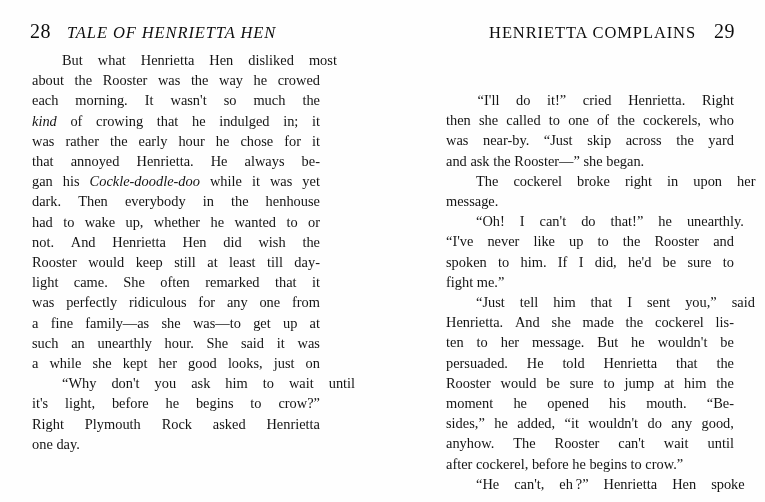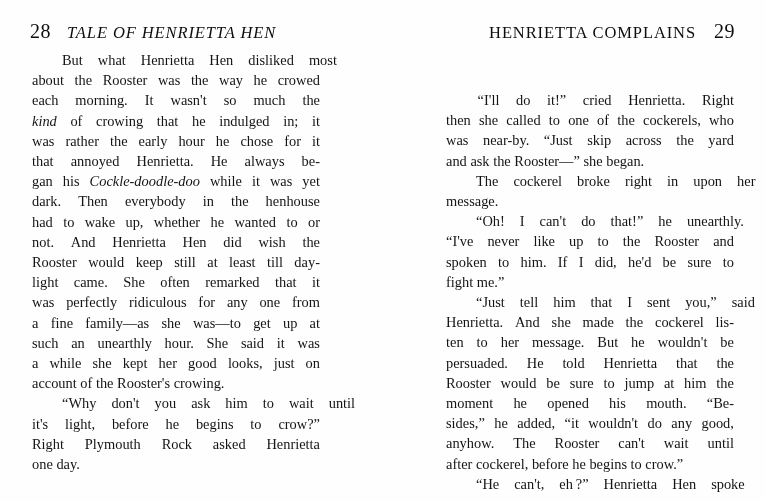--- a/index.html
+++ b/index.html
@@ -238,7 +238,6 @@
           <span>just</span>
           <span>on</span>
         </span>
-        <span class="line">account of the Rooster's crowing.</span>
       </p>
       <p class="para">
         <span class="line j indent">

